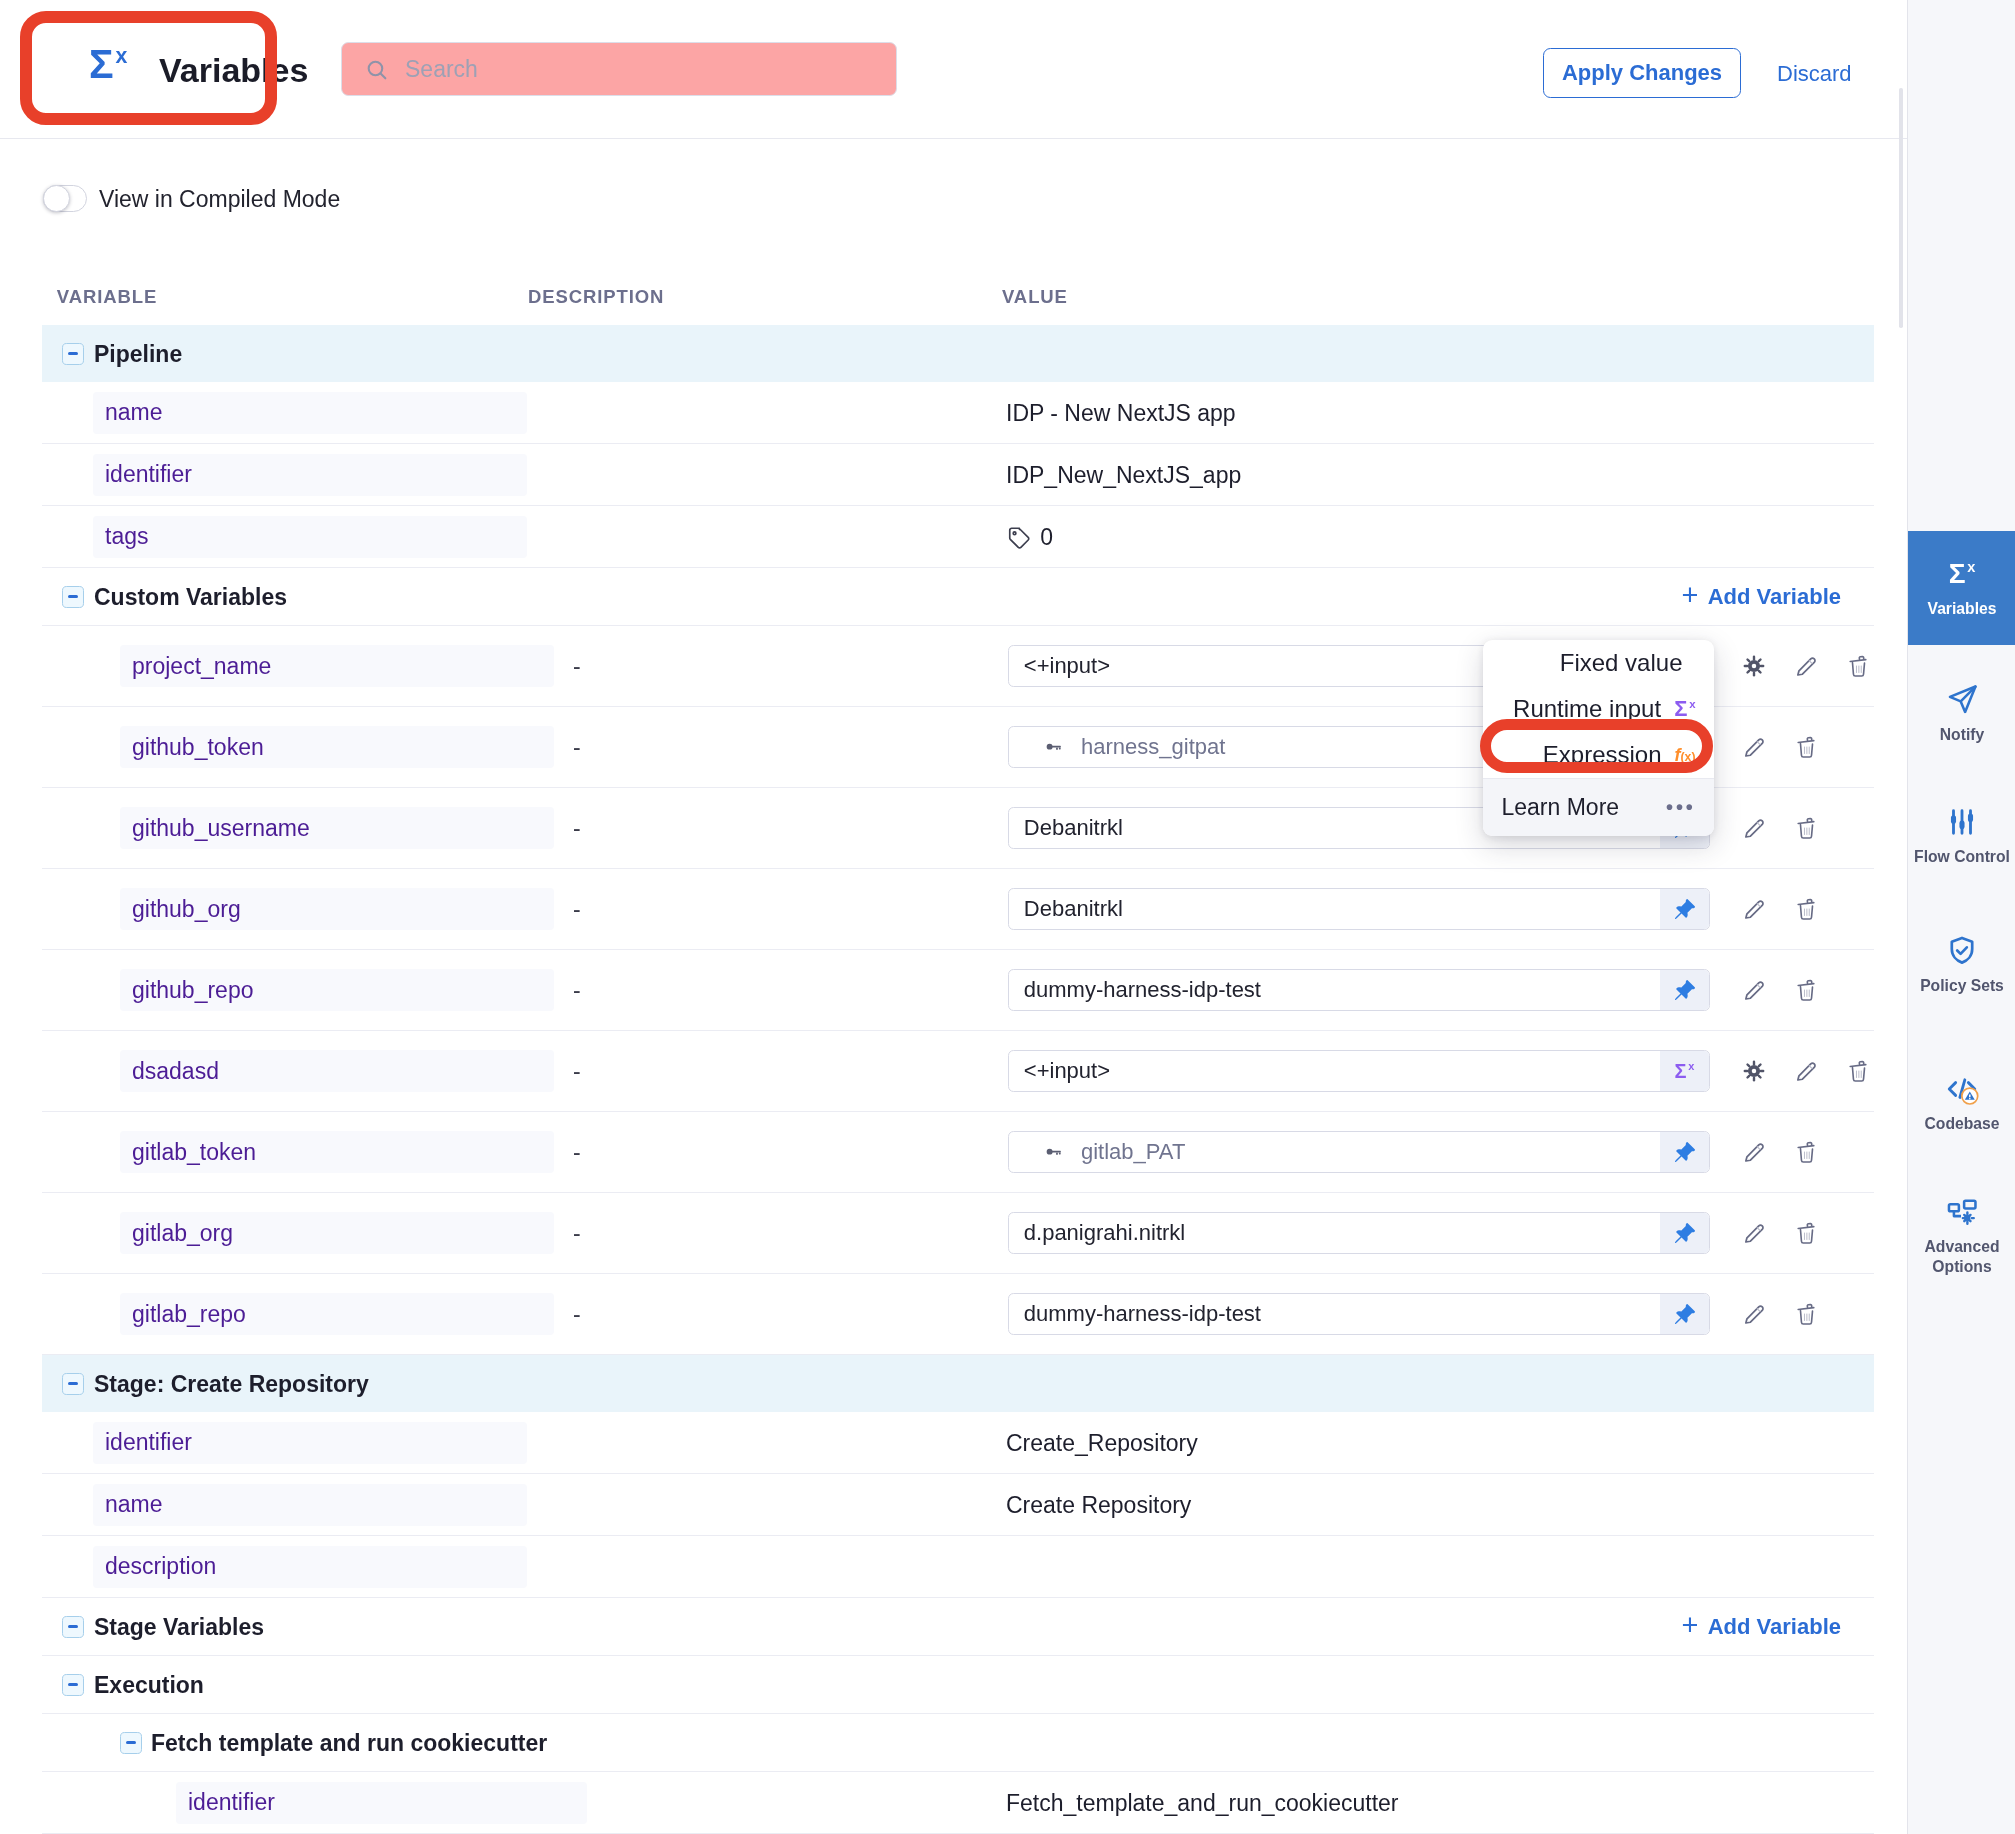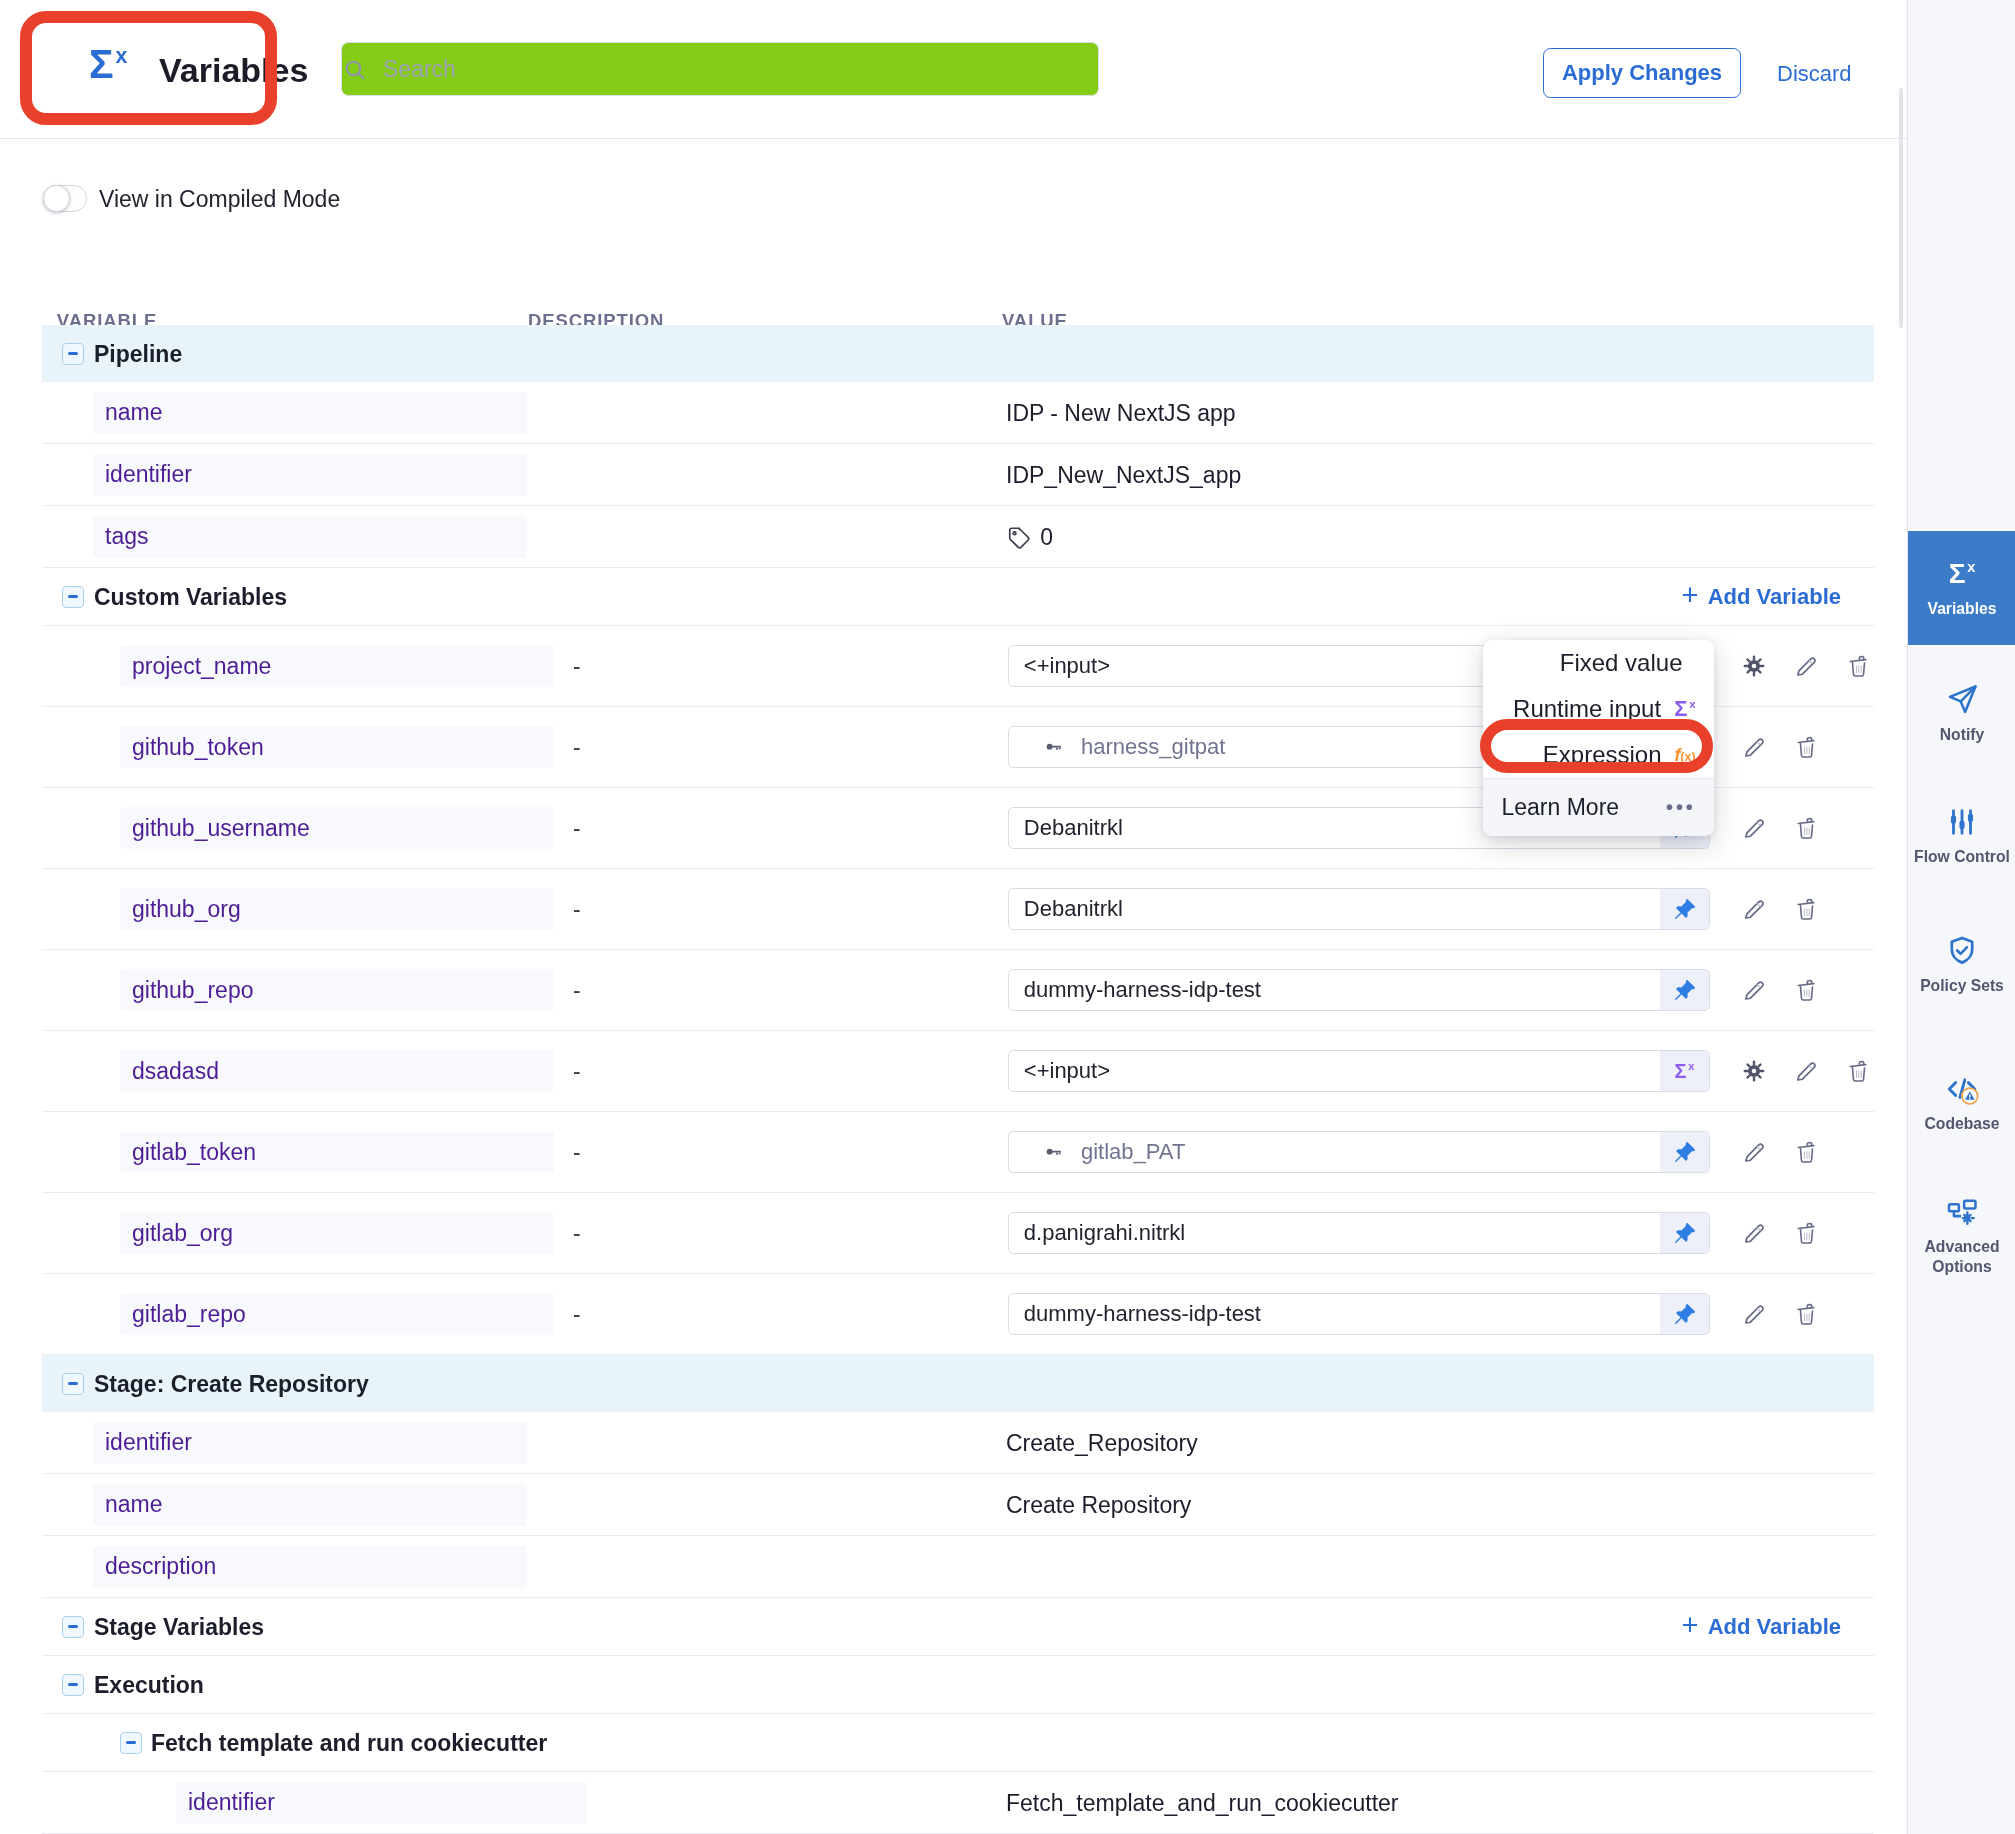--- a/index.html
+++ b/index.html
@@ -14,8 +14,8 @@
   .title-icon{position:absolute;left:89px;top:44px;font-size:41px;font-weight:700;color:#2b6cd4;line-height:1;}
   .sig i{font-style:normal;font-size:.52em;font-weight:700;vertical-align:super;margin-left:1.8px;}
   .page-title{position:absolute;left:159px;top:51px;margin:0;font-size:34px;font-weight:700;color:#1b1c28;}
-  .search{position:absolute;left:341px;top:42px;width:758px;height:54px;border:0.9px solid #dcdee9;border-radius:7.4px;
-          display:flex;align-items:center;gap:14px;box-sizing:border-box;background:#84cc16;}
+  .search{position:absolute;left:341px;top:42px;width:556px;height:54px;border:0.9px solid #dcdee9;border-radius:7.4px;
+          display:flex;align-items:center;gap:14px;padding-left:22px;box-sizing:border-box;background:#fca5a5;}
   .search svg{width:25px;height:25px;flex:0 0 auto;}
   .search input{border:none;outline:none;flex:1;font-size:23px;color:#333;background:transparent;font-family:inherit;}
   .search input::placeholder{color:#9da1b5;}

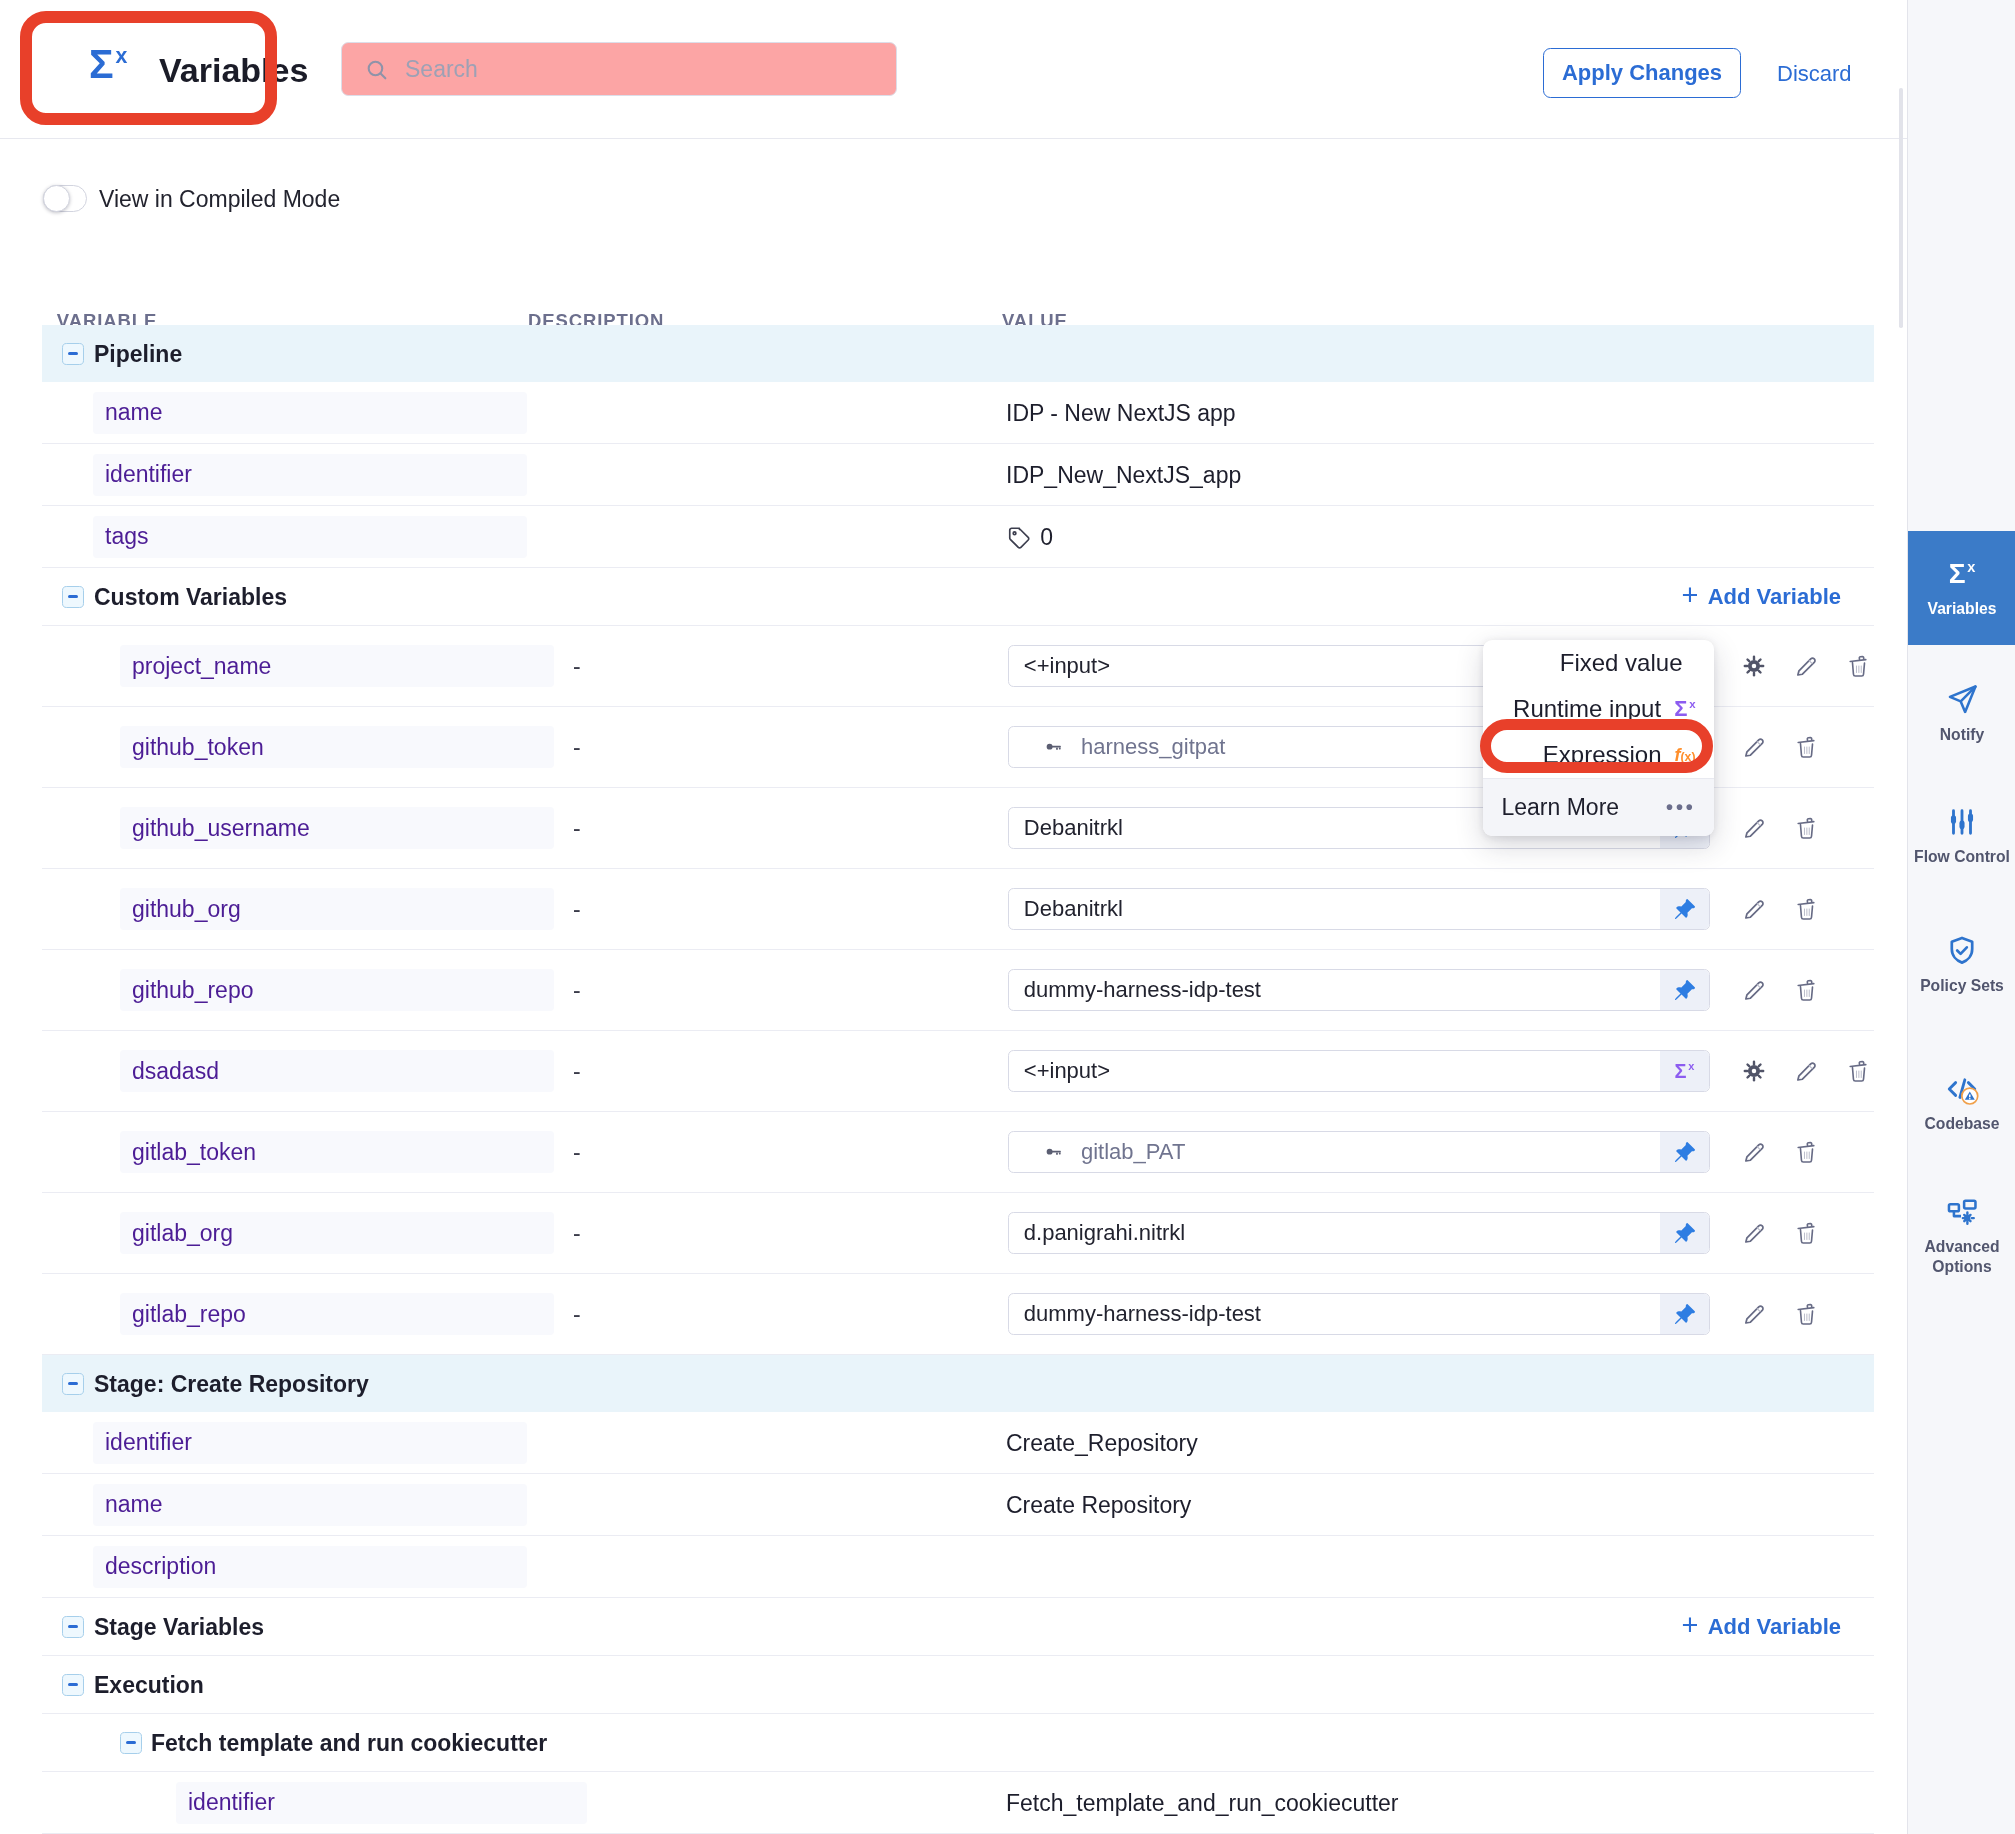--- a/index.html
+++ b/index.html
@@ -35,7 +35,7 @@
   .table{position:absolute;left:42px;top:268px;width:1832px;}
   .thead{position:relative;height:57px;}
   .thead span{position:absolute;top:50%;transform:translateY(-50%);font-size:18.5px;font-weight:700;
-              color:#6c6f8d;letter-spacing:0.9px;margin-top:24px;}
+              color:#6c6f8d;letter-spacing:0.9px;}
   .th-var{left:14.8px;} .th-desc{left:486px;} .th-val{left:960px;}
 
   .row{position:relative;border-bottom:0.9px solid #ebecf3;background:#fff;}

